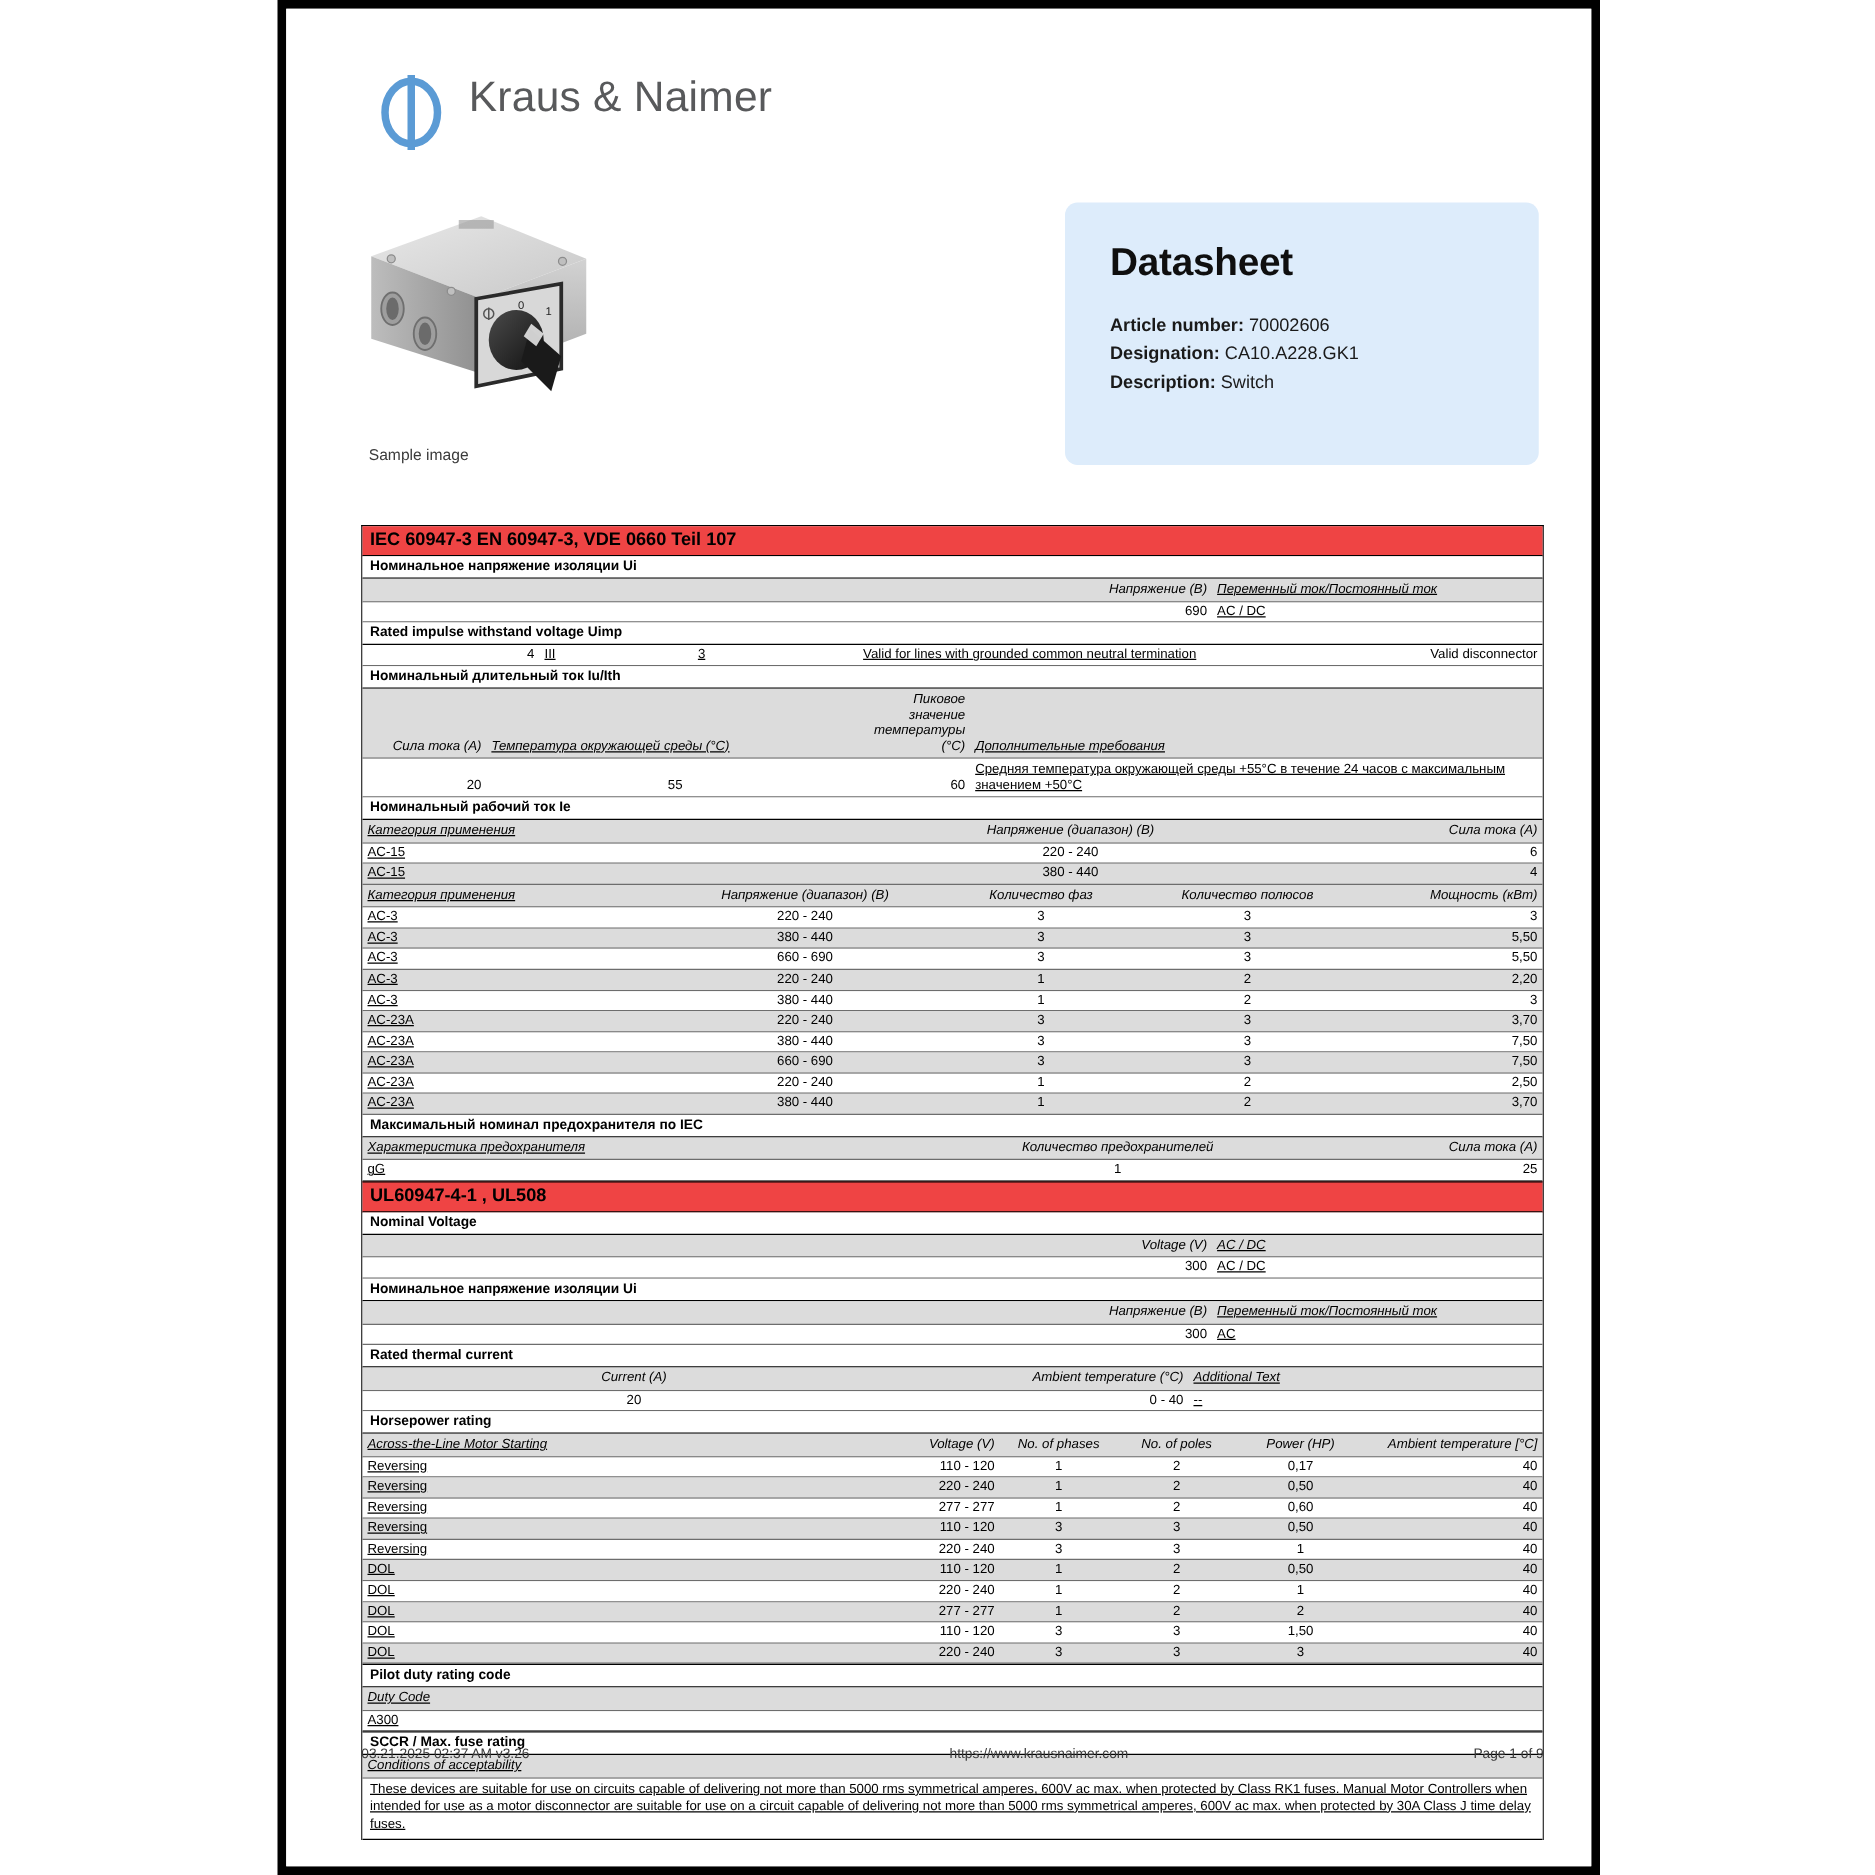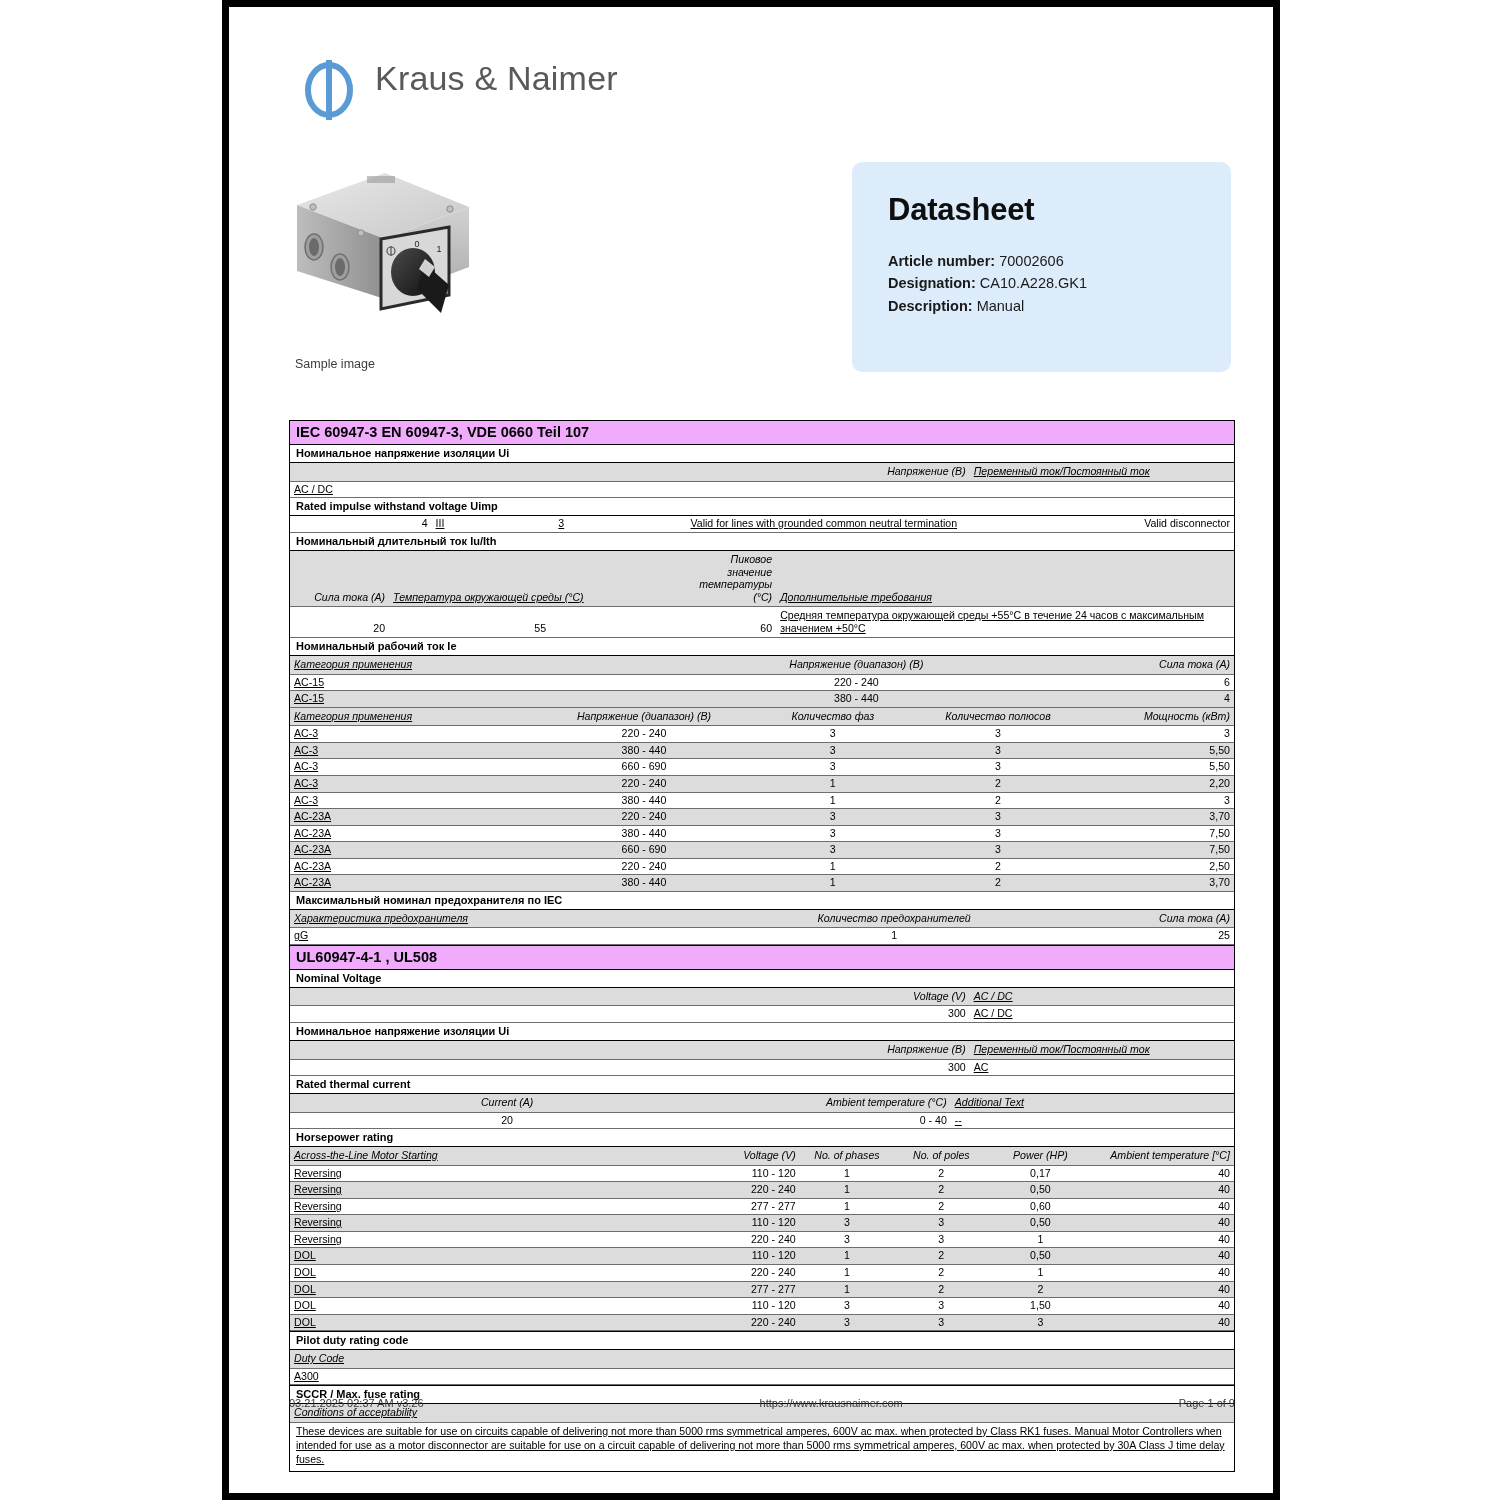--- a/index.html
+++ b/index.html
@@ -202,7 +202,7 @@
     </div>
     <div class="ds-line">
       <b>Description:</b>
-      <span>Manual</span>
+      <span>Switch</span>
     </div>
   </div>
 

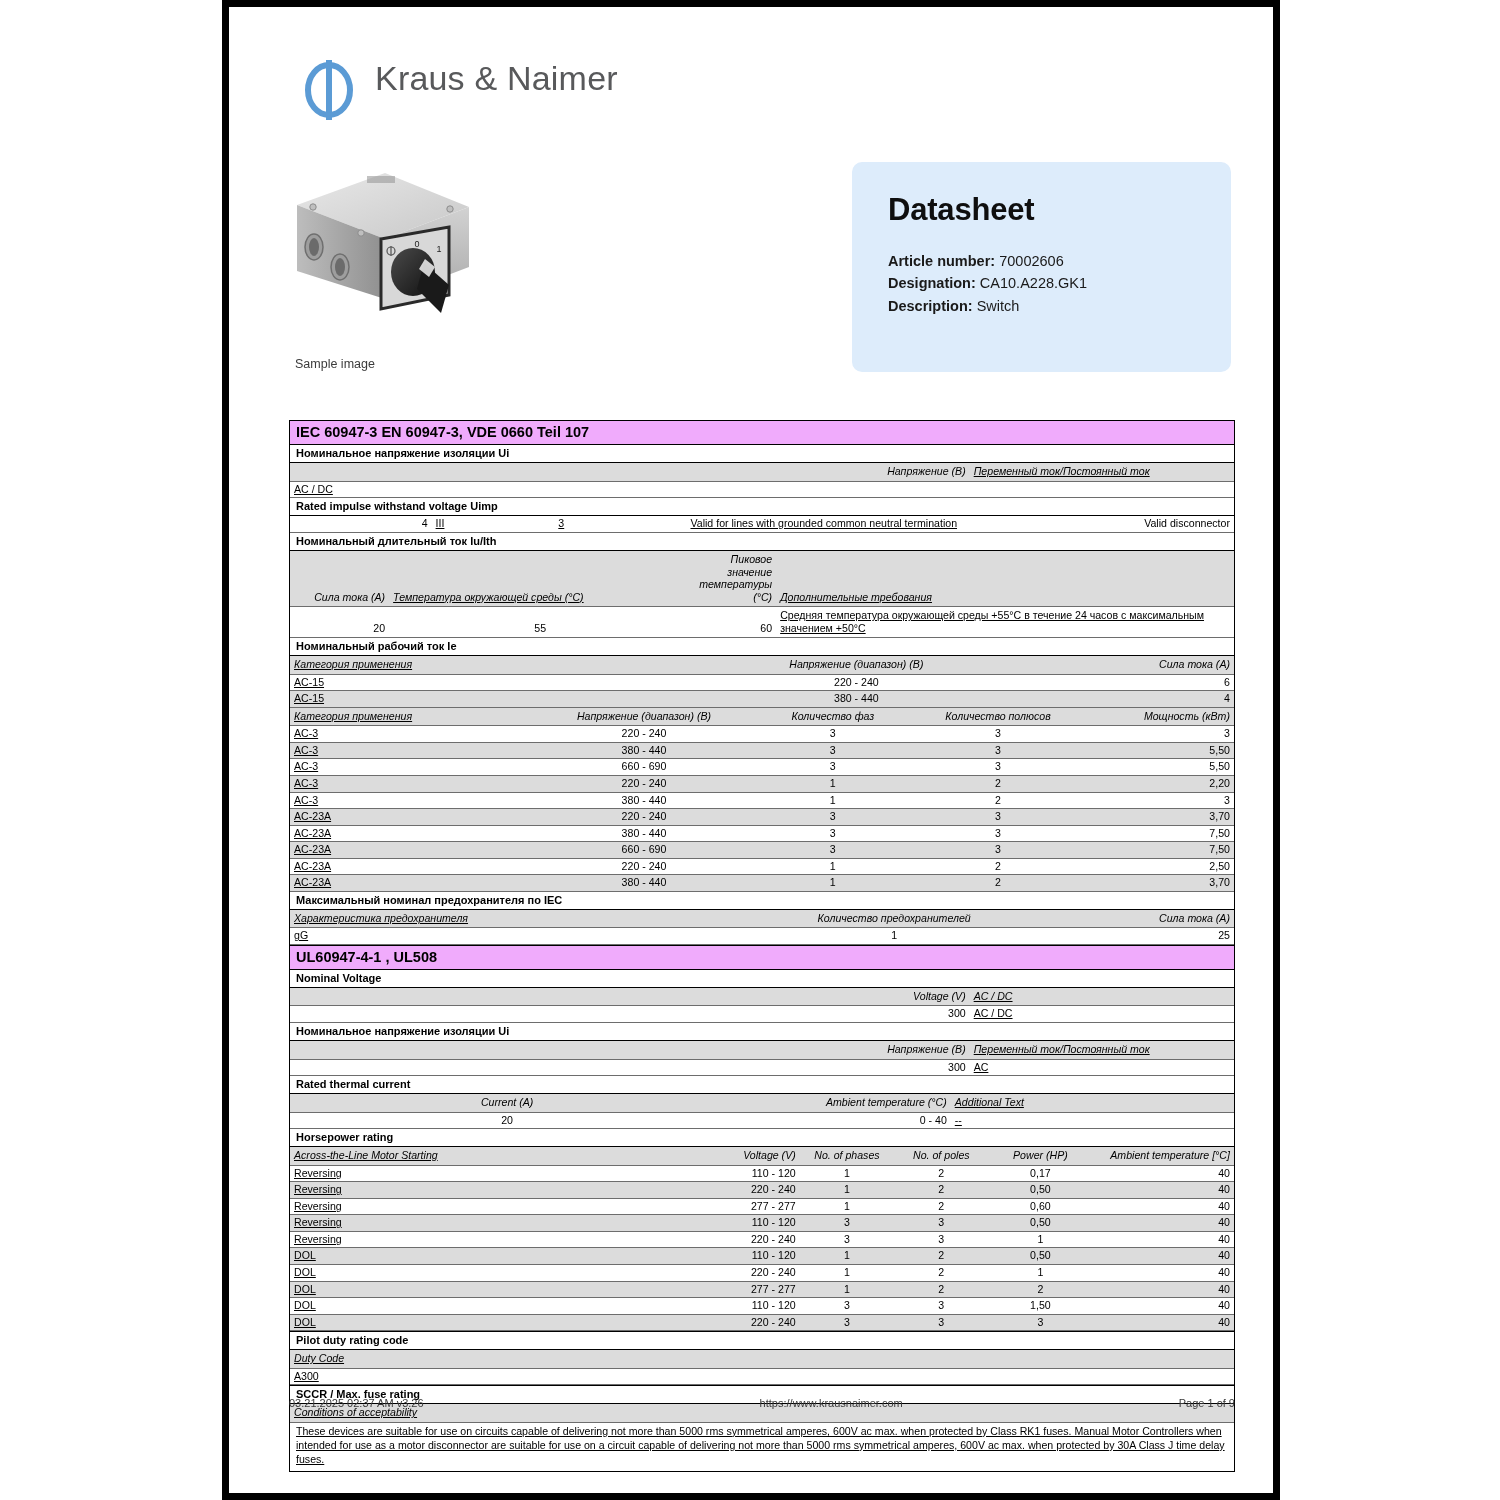--- a/index.html
+++ b/index.html
@@ -89,7 +89,7 @@
     font-size: 14.5px; font-weight: bold;
     padding: 3px 6px 4px 6px;
     border-bottom: 1.6px solid #000;
-    background: #f0abfc;
+    background: #ef4444;
   }
   .sec-head {
     font-size: 11px; font-weight: bold;

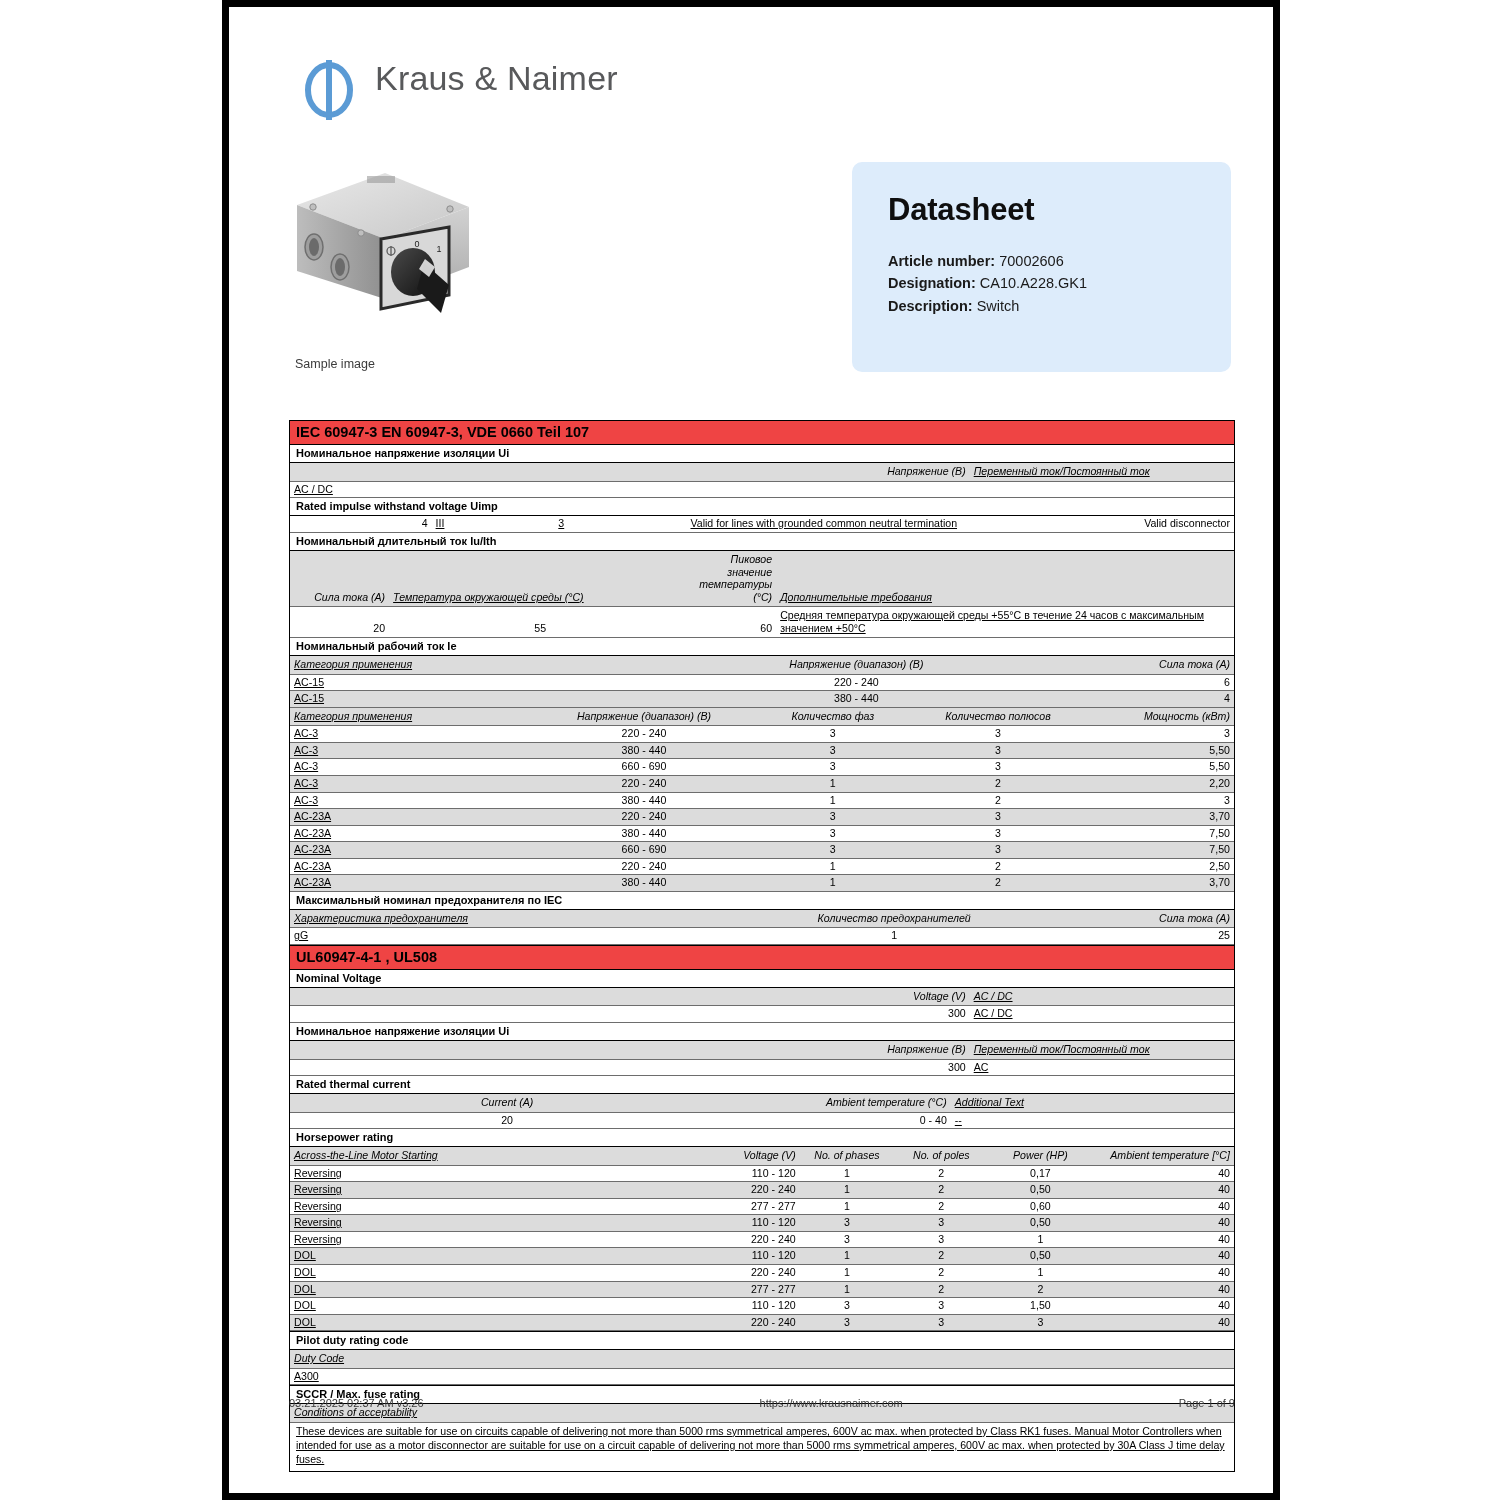--- a/index.html
+++ b/index.html
@@ -216,6 +216,7 @@
       <div class="l" style="width:28%">Переменный ток/Постоянный ток</div>
     </div>
     <div class="row">
+      <div class="r" style="width:72%">690</div>
       <div class="l" style="width:28%">AC / DC</div>
     </div>
 

